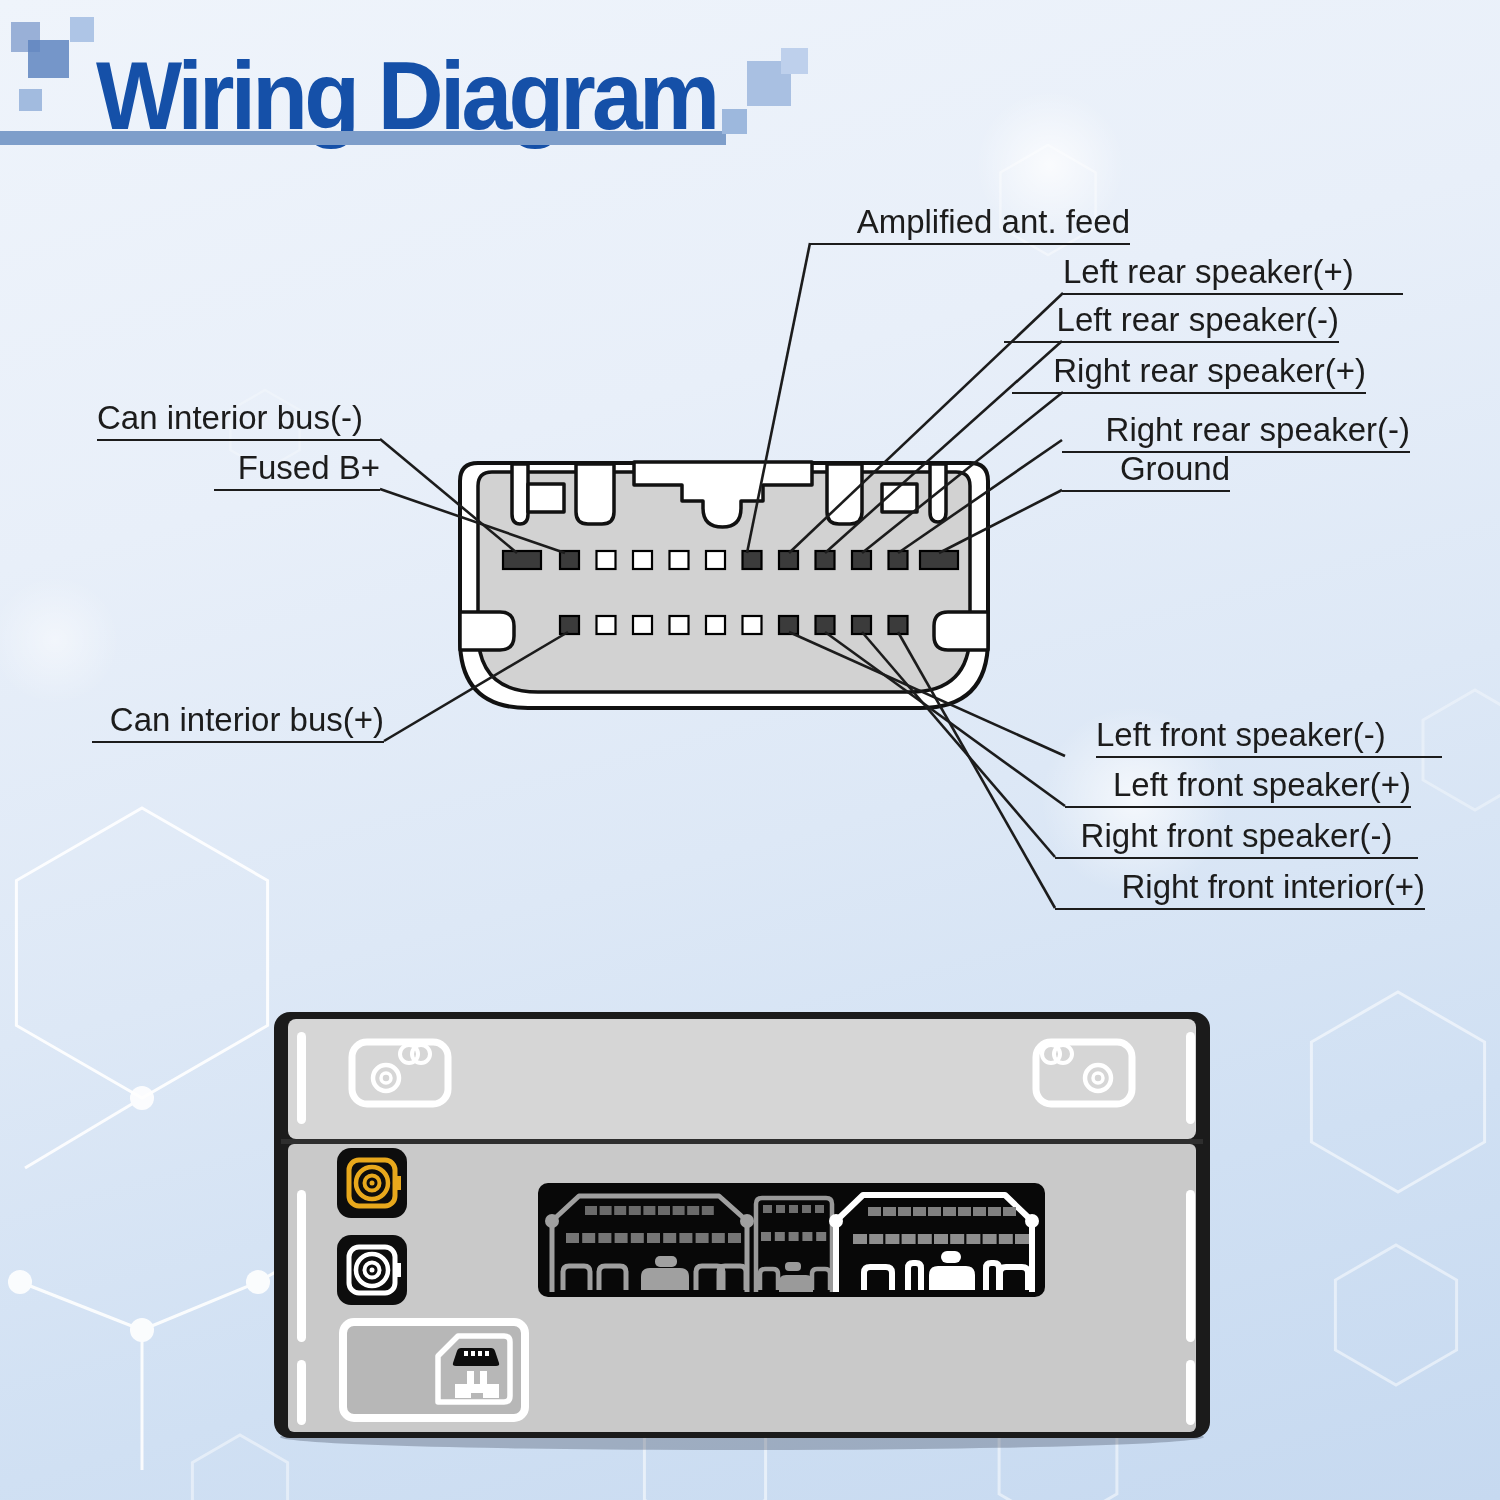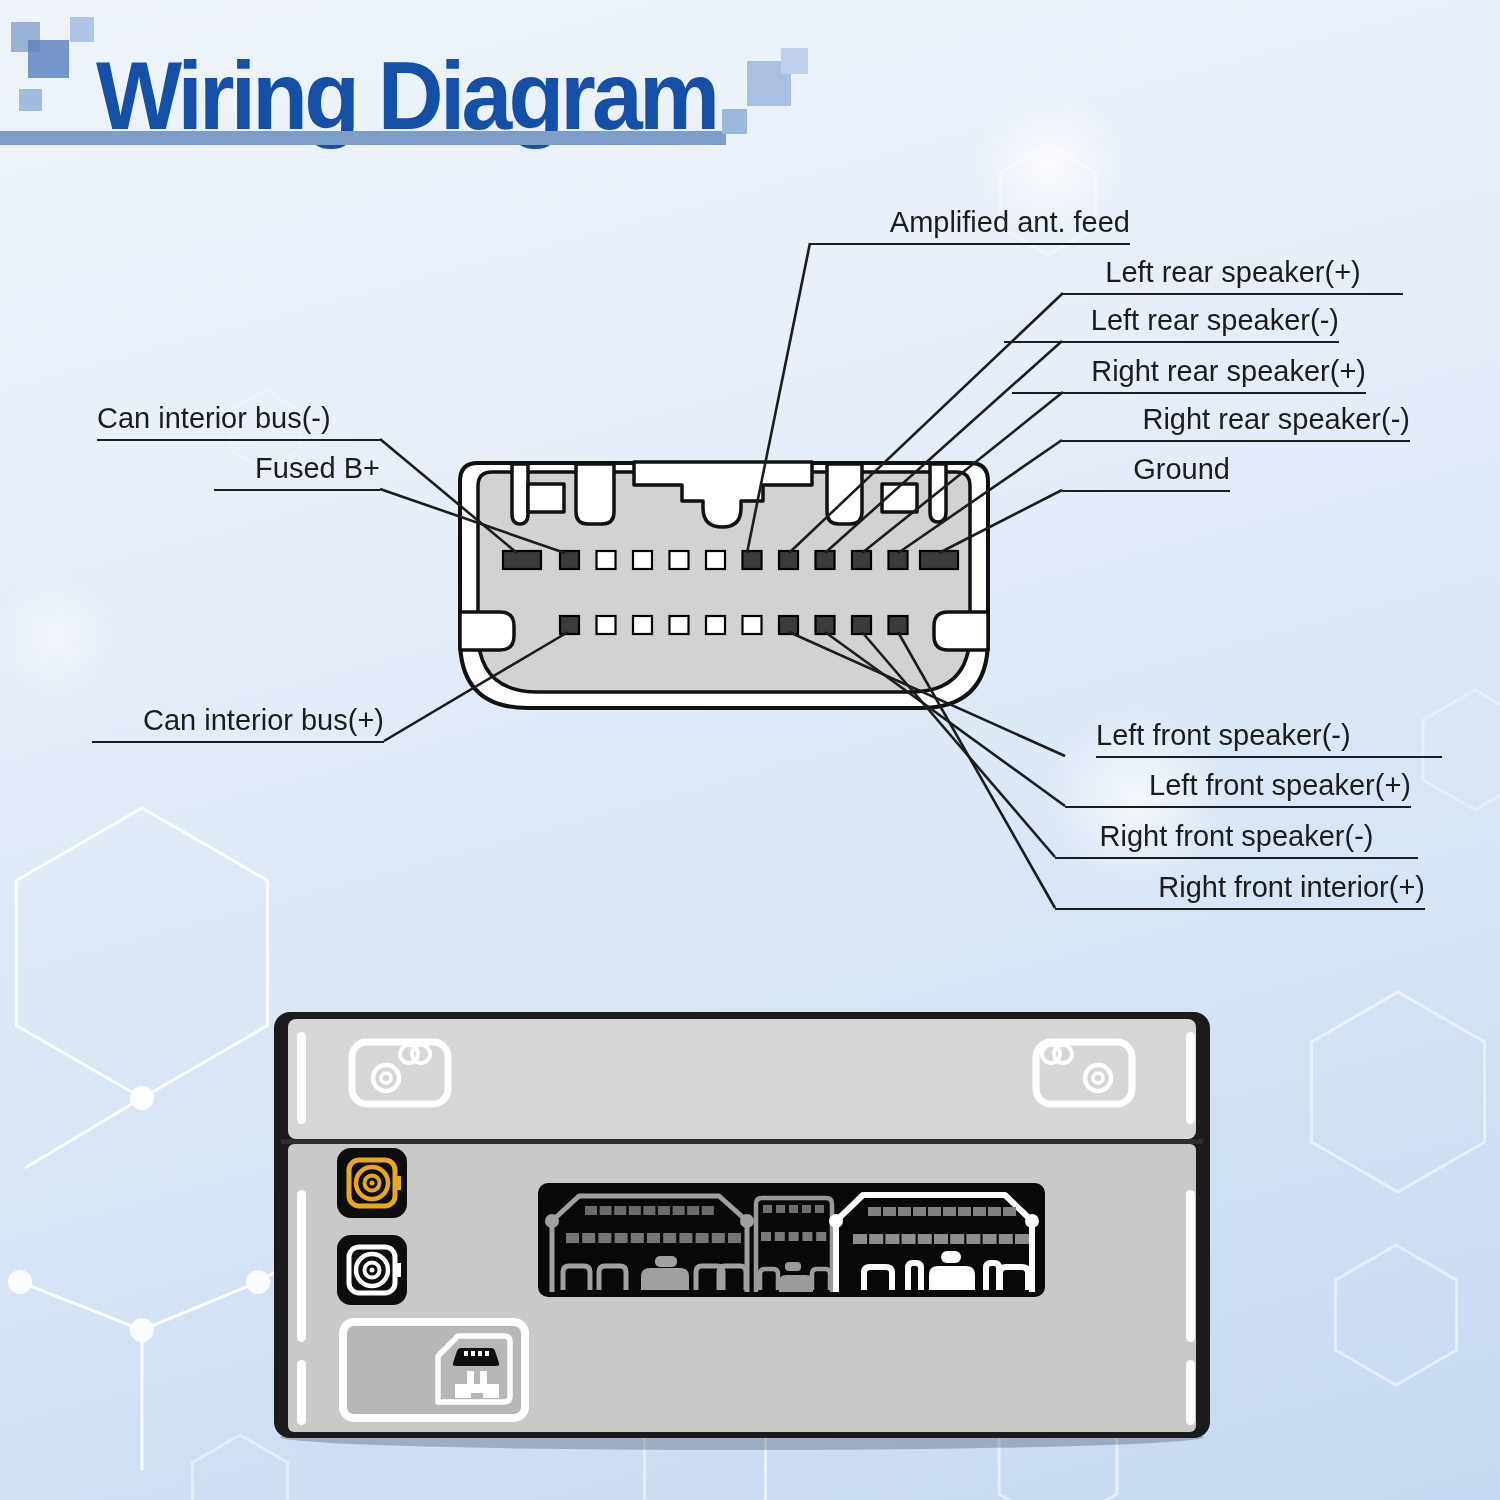--- a/index.html
+++ b/index.html
@@ -18,7 +18,7 @@
   .title-bar{position:absolute;left:0;top:131px;width:726px;height:14px;background:#7e9eca;}
   .sq{position:absolute;}
   .lbl{
-    position:absolute;height:41px;line-height:40px;font-size:29px;color:#1c1c1c;
+    position:absolute;height:41px;line-height:40px;font-size:33px;color:#1c1c1c;
     border-bottom:2.5px solid #1c1c1c;white-space:nowrap;
   }
   svg{position:absolute;left:0;top:0;}

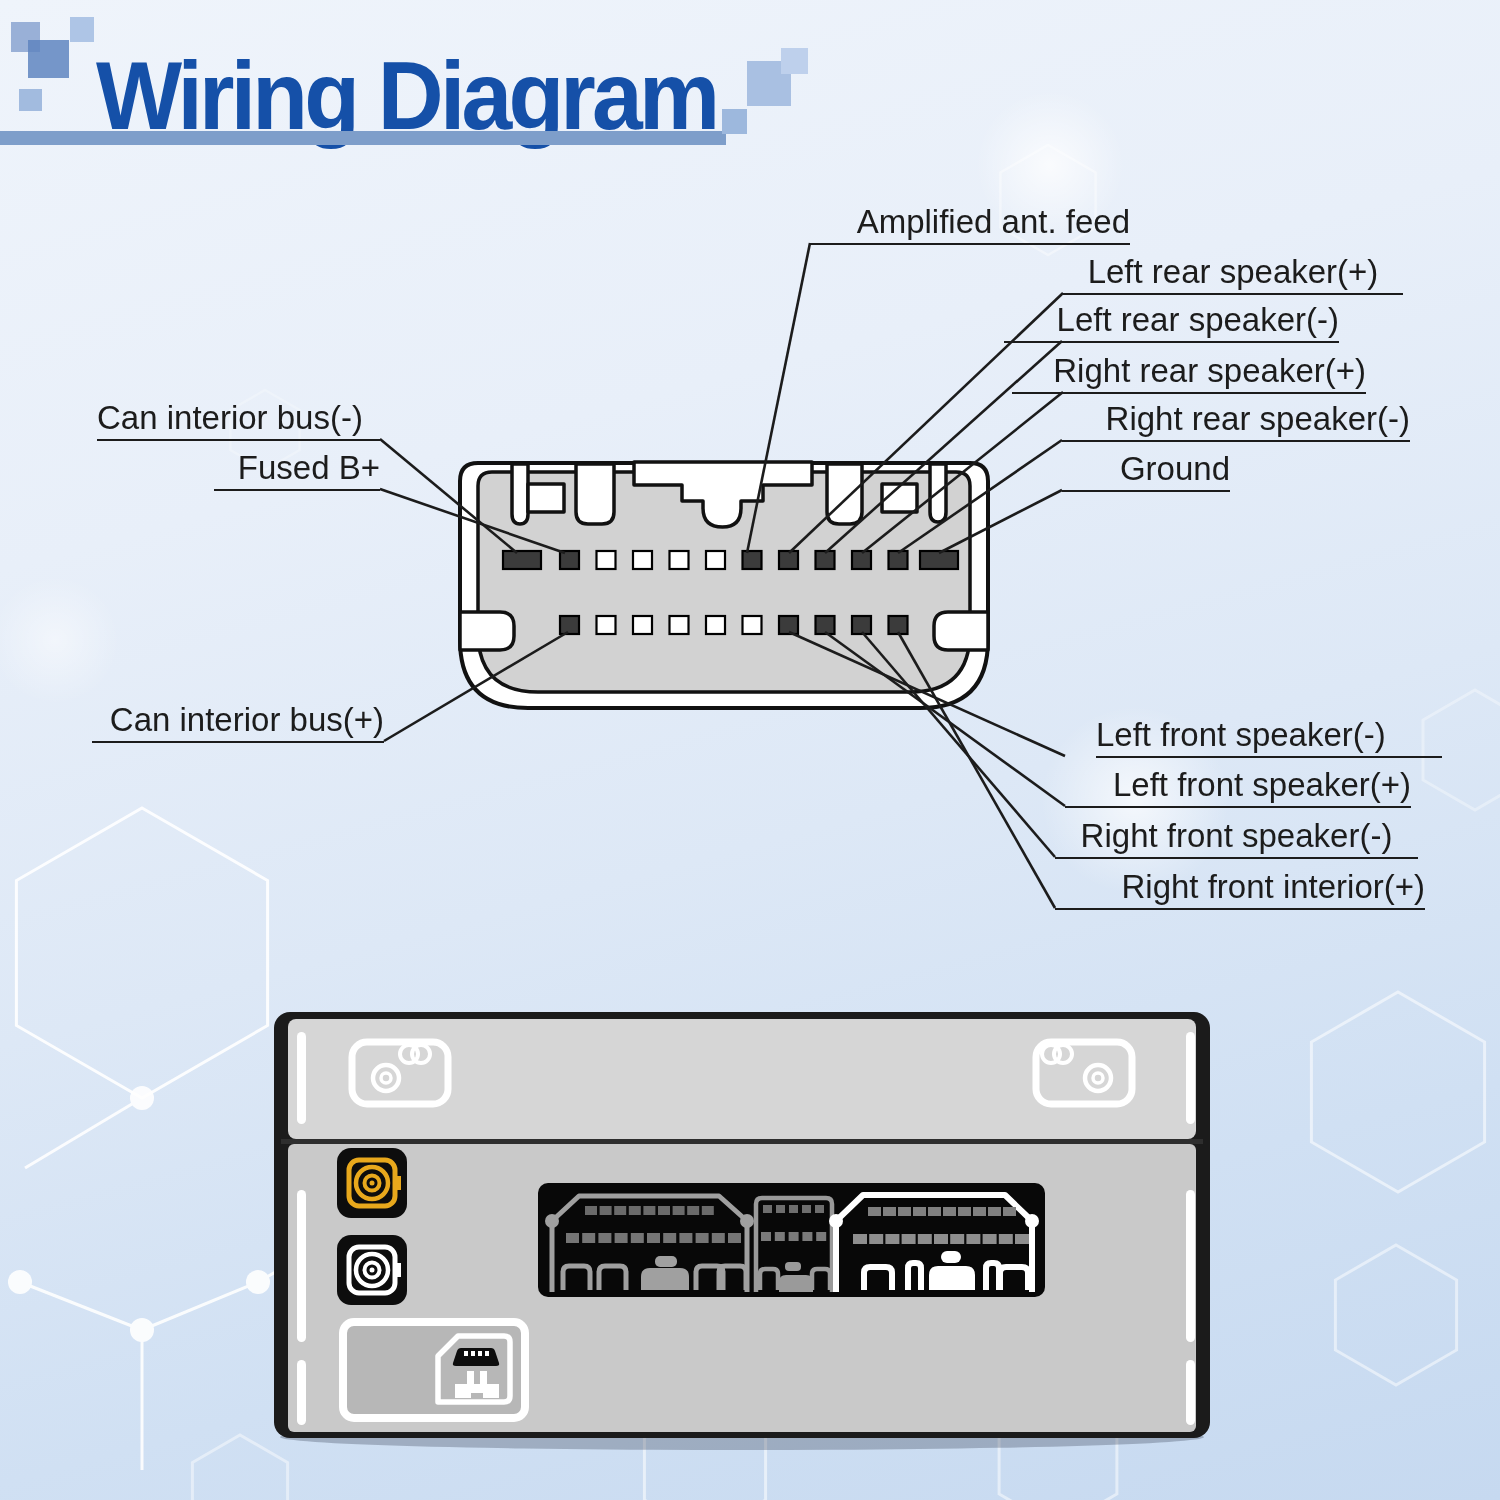--- a/index.html
+++ b/index.html
@@ -293,7 +293,7 @@
 <div class="sq" style="left:781px;top:48px;width:27px;height:26px;background:#bed0ec"></div>
 
 <div class="lbl" style="left:810px;top:202px;width:320px;text-align:right">Amplified ant. feed</div>
-<div class="lbl" style="left:1063px;top:252px;width:340px;text-align:center">Left rear speaker(+)</div>
+<div class="lbl" style="left:1063px;top:252px;width:340px;text-align:left">Left rear speaker(+)</div>
 <div class="lbl" style="left:1004px;top:300px;width:335px;text-align:right">Left rear speaker(-)</div>
 <div class="lbl" style="left:1012px;top:351px;width:354px;text-align:right">Right rear speaker(+)</div>
 <div class="lbl" style="left:1062px;top:399px;width:348px;text-align:right">Right rear speaker(-)</div>

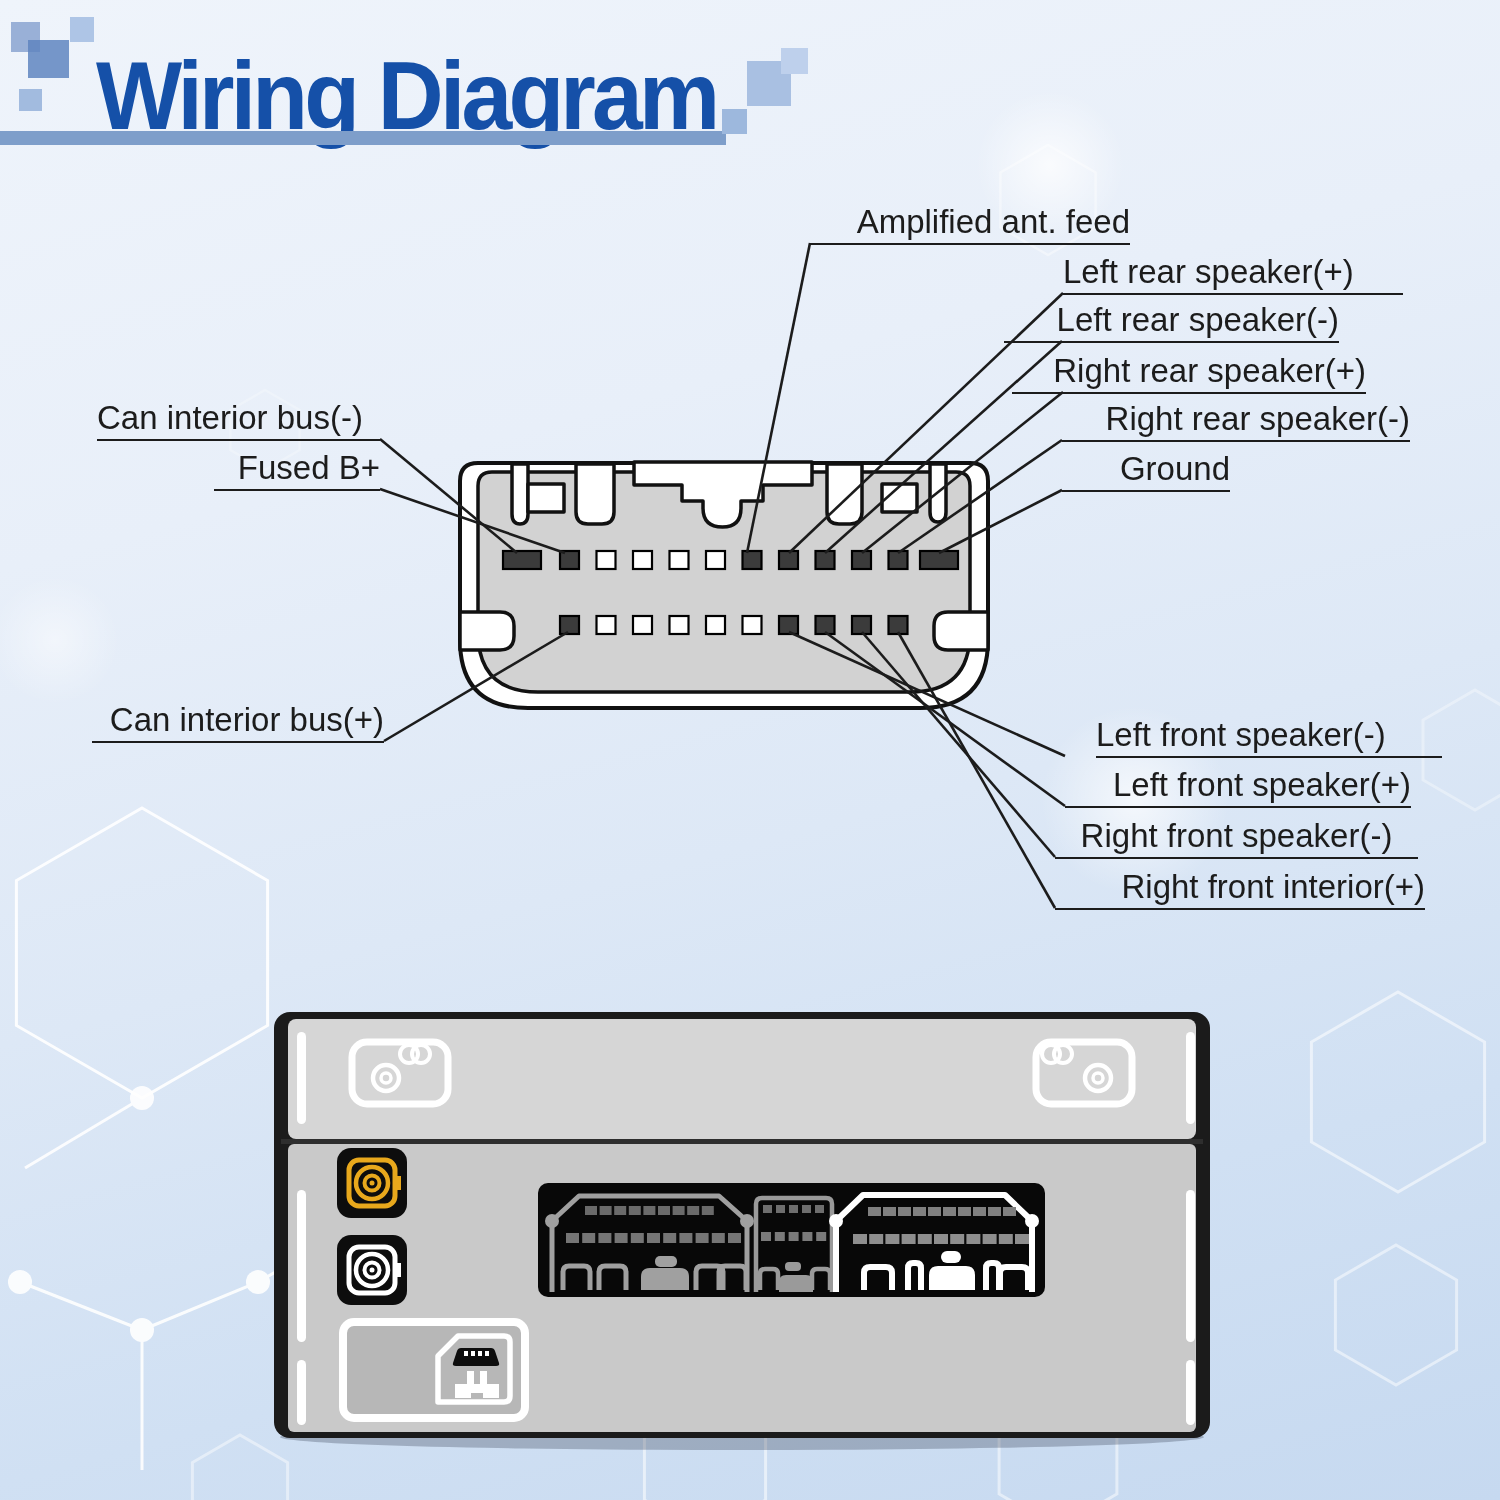--- a/index.html
+++ b/index.html
@@ -296,7 +296,7 @@
 <div class="lbl" style="left:1063px;top:252px;width:340px;text-align:left">Left rear speaker(+)</div>
 <div class="lbl" style="left:1004px;top:300px;width:335px;text-align:right">Left rear speaker(-)</div>
 <div class="lbl" style="left:1012px;top:351px;width:354px;text-align:right">Right rear speaker(+)</div>
-<div class="lbl" style="left:1062px;top:399px;width:348px;text-align:right">Right rear speaker(-)</div>
+<div class="lbl" style="left:1062px;top:410px;width:348px;text-align:right">Right rear speaker(-)</div>
 <div class="lbl" style="left:1062px;top:449px;width:168px;text-align:right">Ground</div>
 <div class="lbl" style="left:97px;top:398px;width:283px;text-align:left">Can interior bus(-)</div>
 <div class="lbl" style="left:214px;top:448px;width:166px;text-align:right">Fused B+</div>

